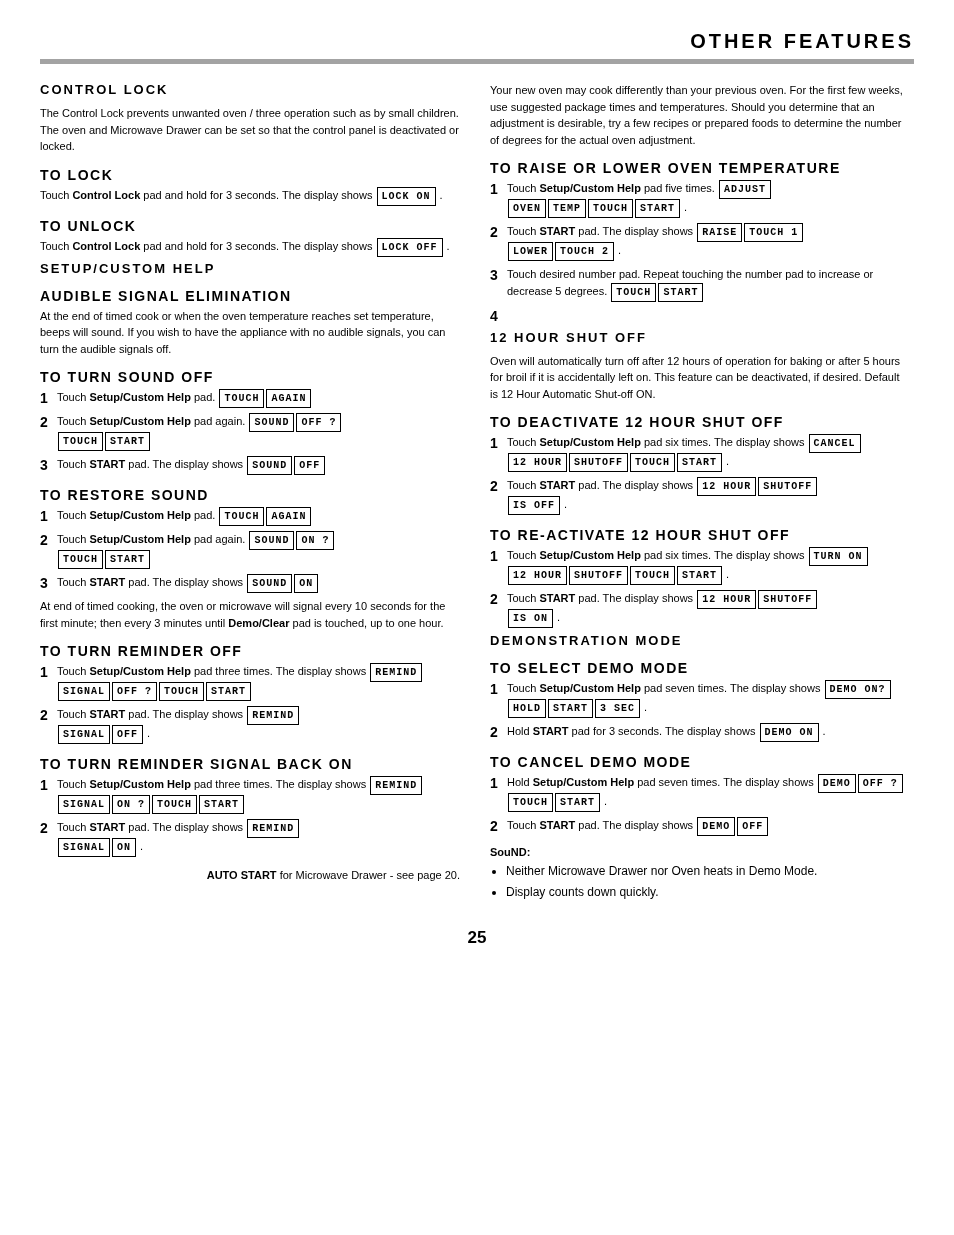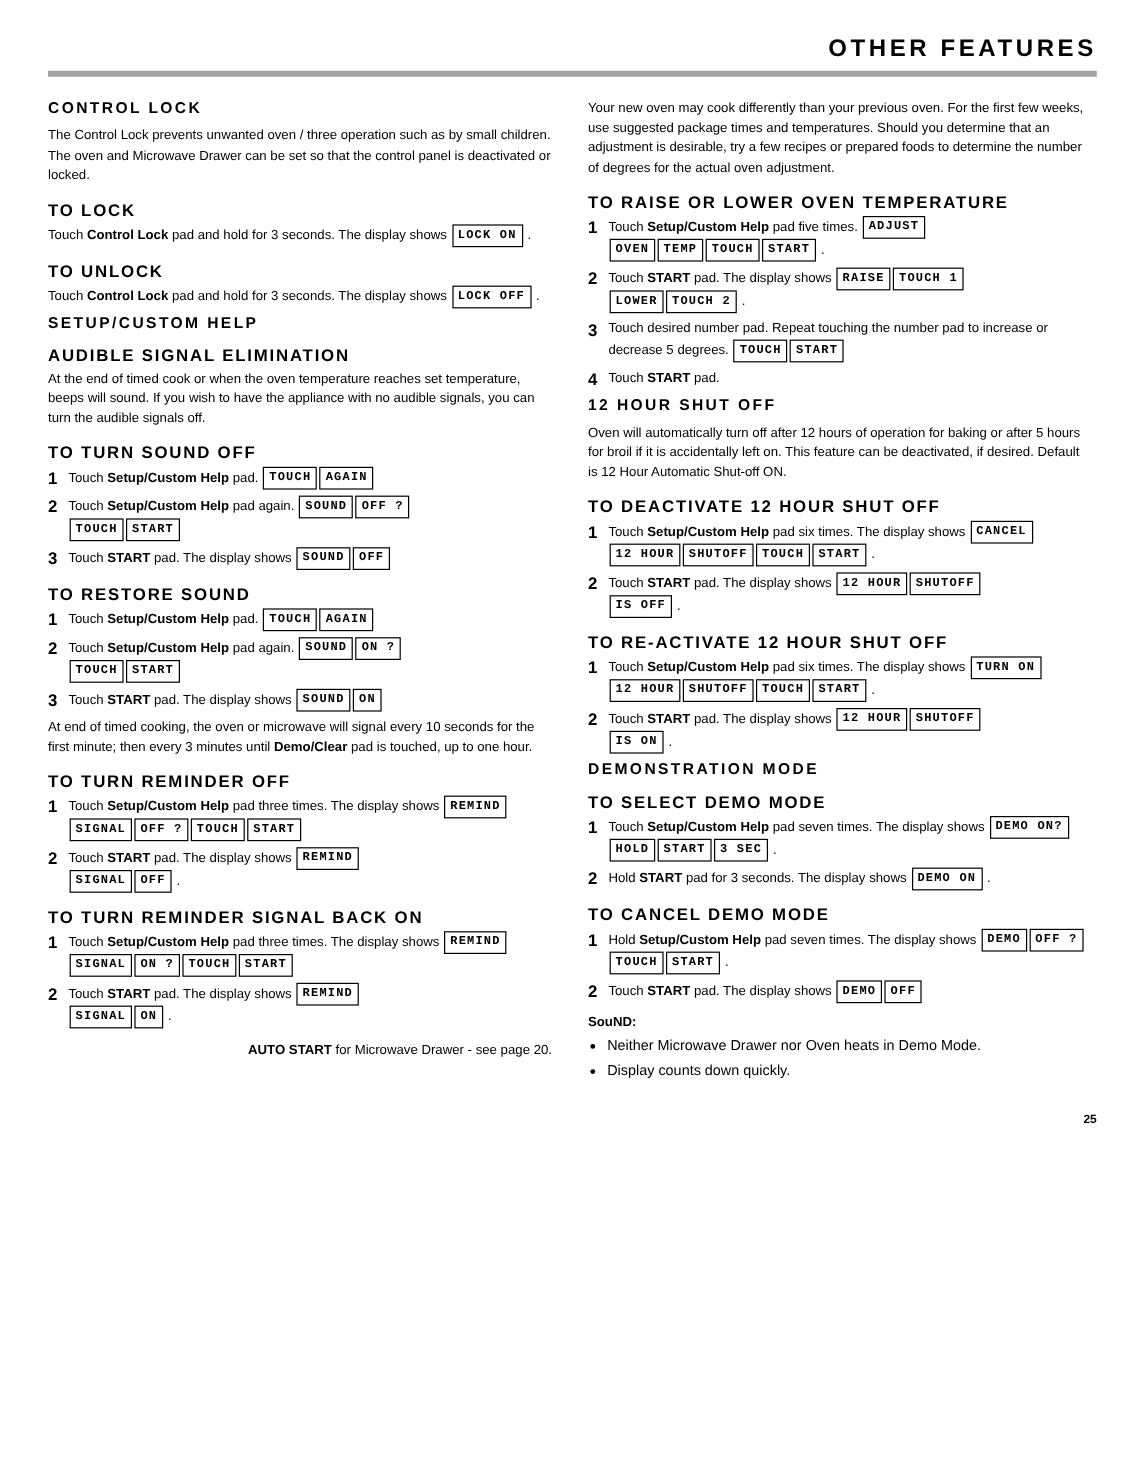--- a/index.html
+++ b/index.html
@@ -241,7 +241,6 @@
         </div>
         <div class="step">
           <span class="step-num">4</span>
-          <span class="step-text">Touch <b>START</b> pad.</span>
         </div>
       </div>
 

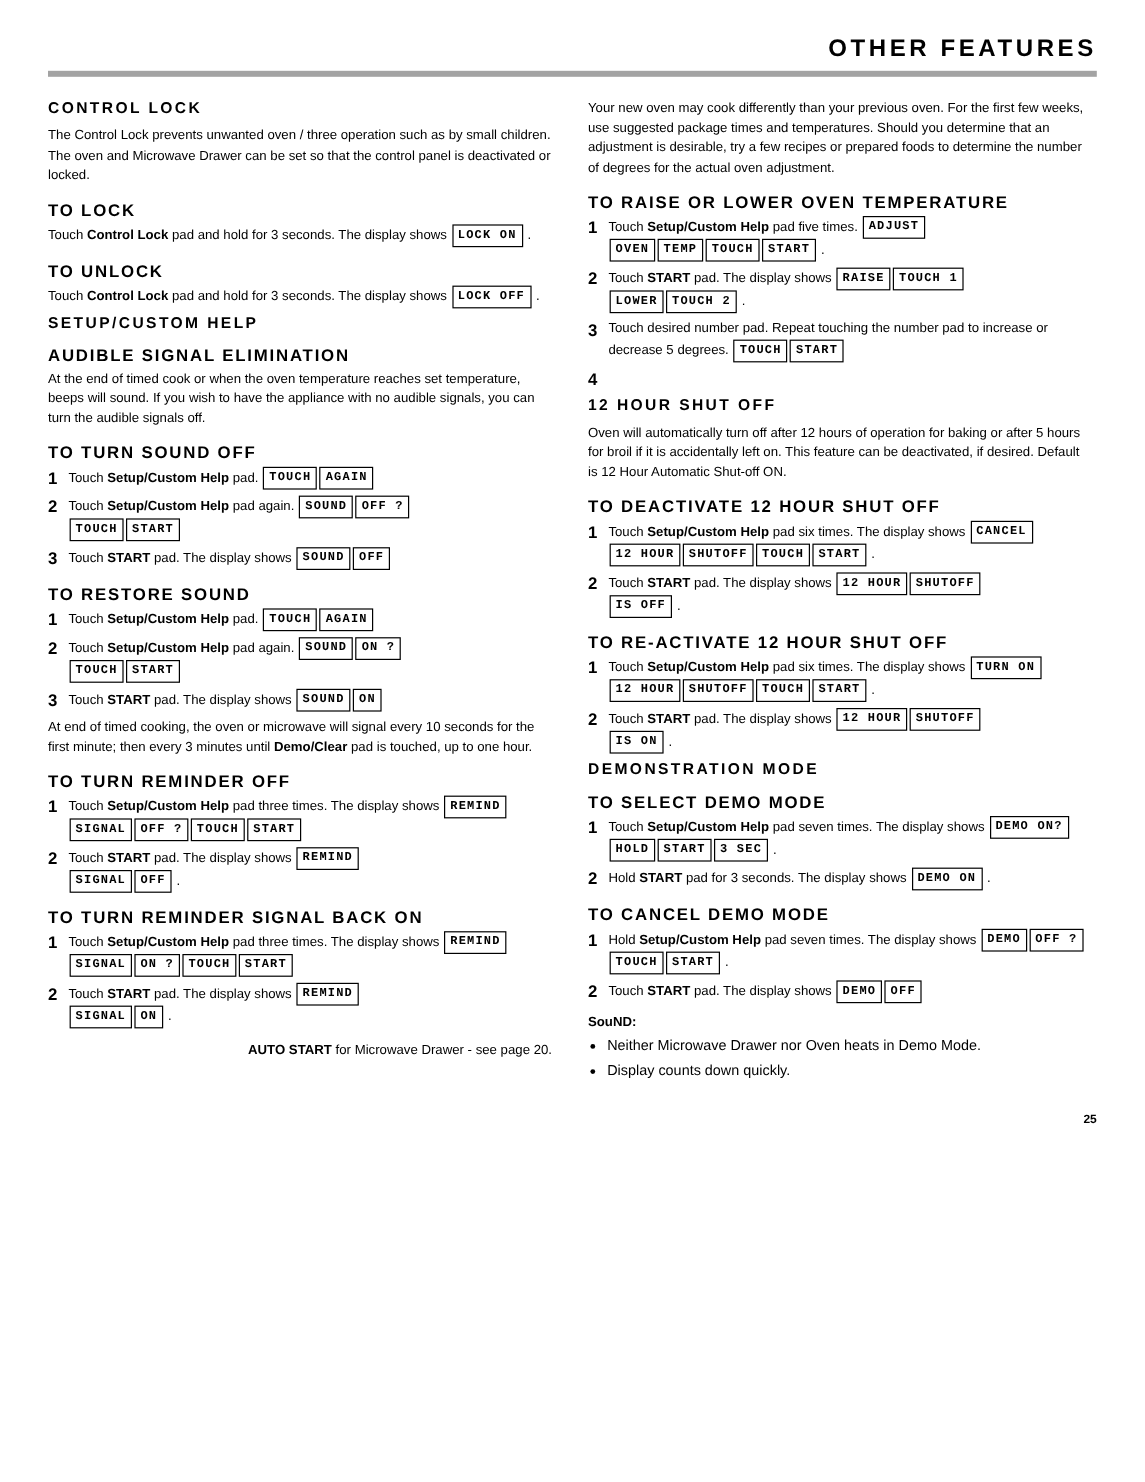--- a/index.html
+++ b/index.html
@@ -115,9 +115,9 @@
     }
     
     .page-num {
-      text-align: right;
+      text-align: center;
       margin-top: 24px;
-      font-size: 10px;
+      font-size: 17px;
       font-weight: 700;
     }
     

